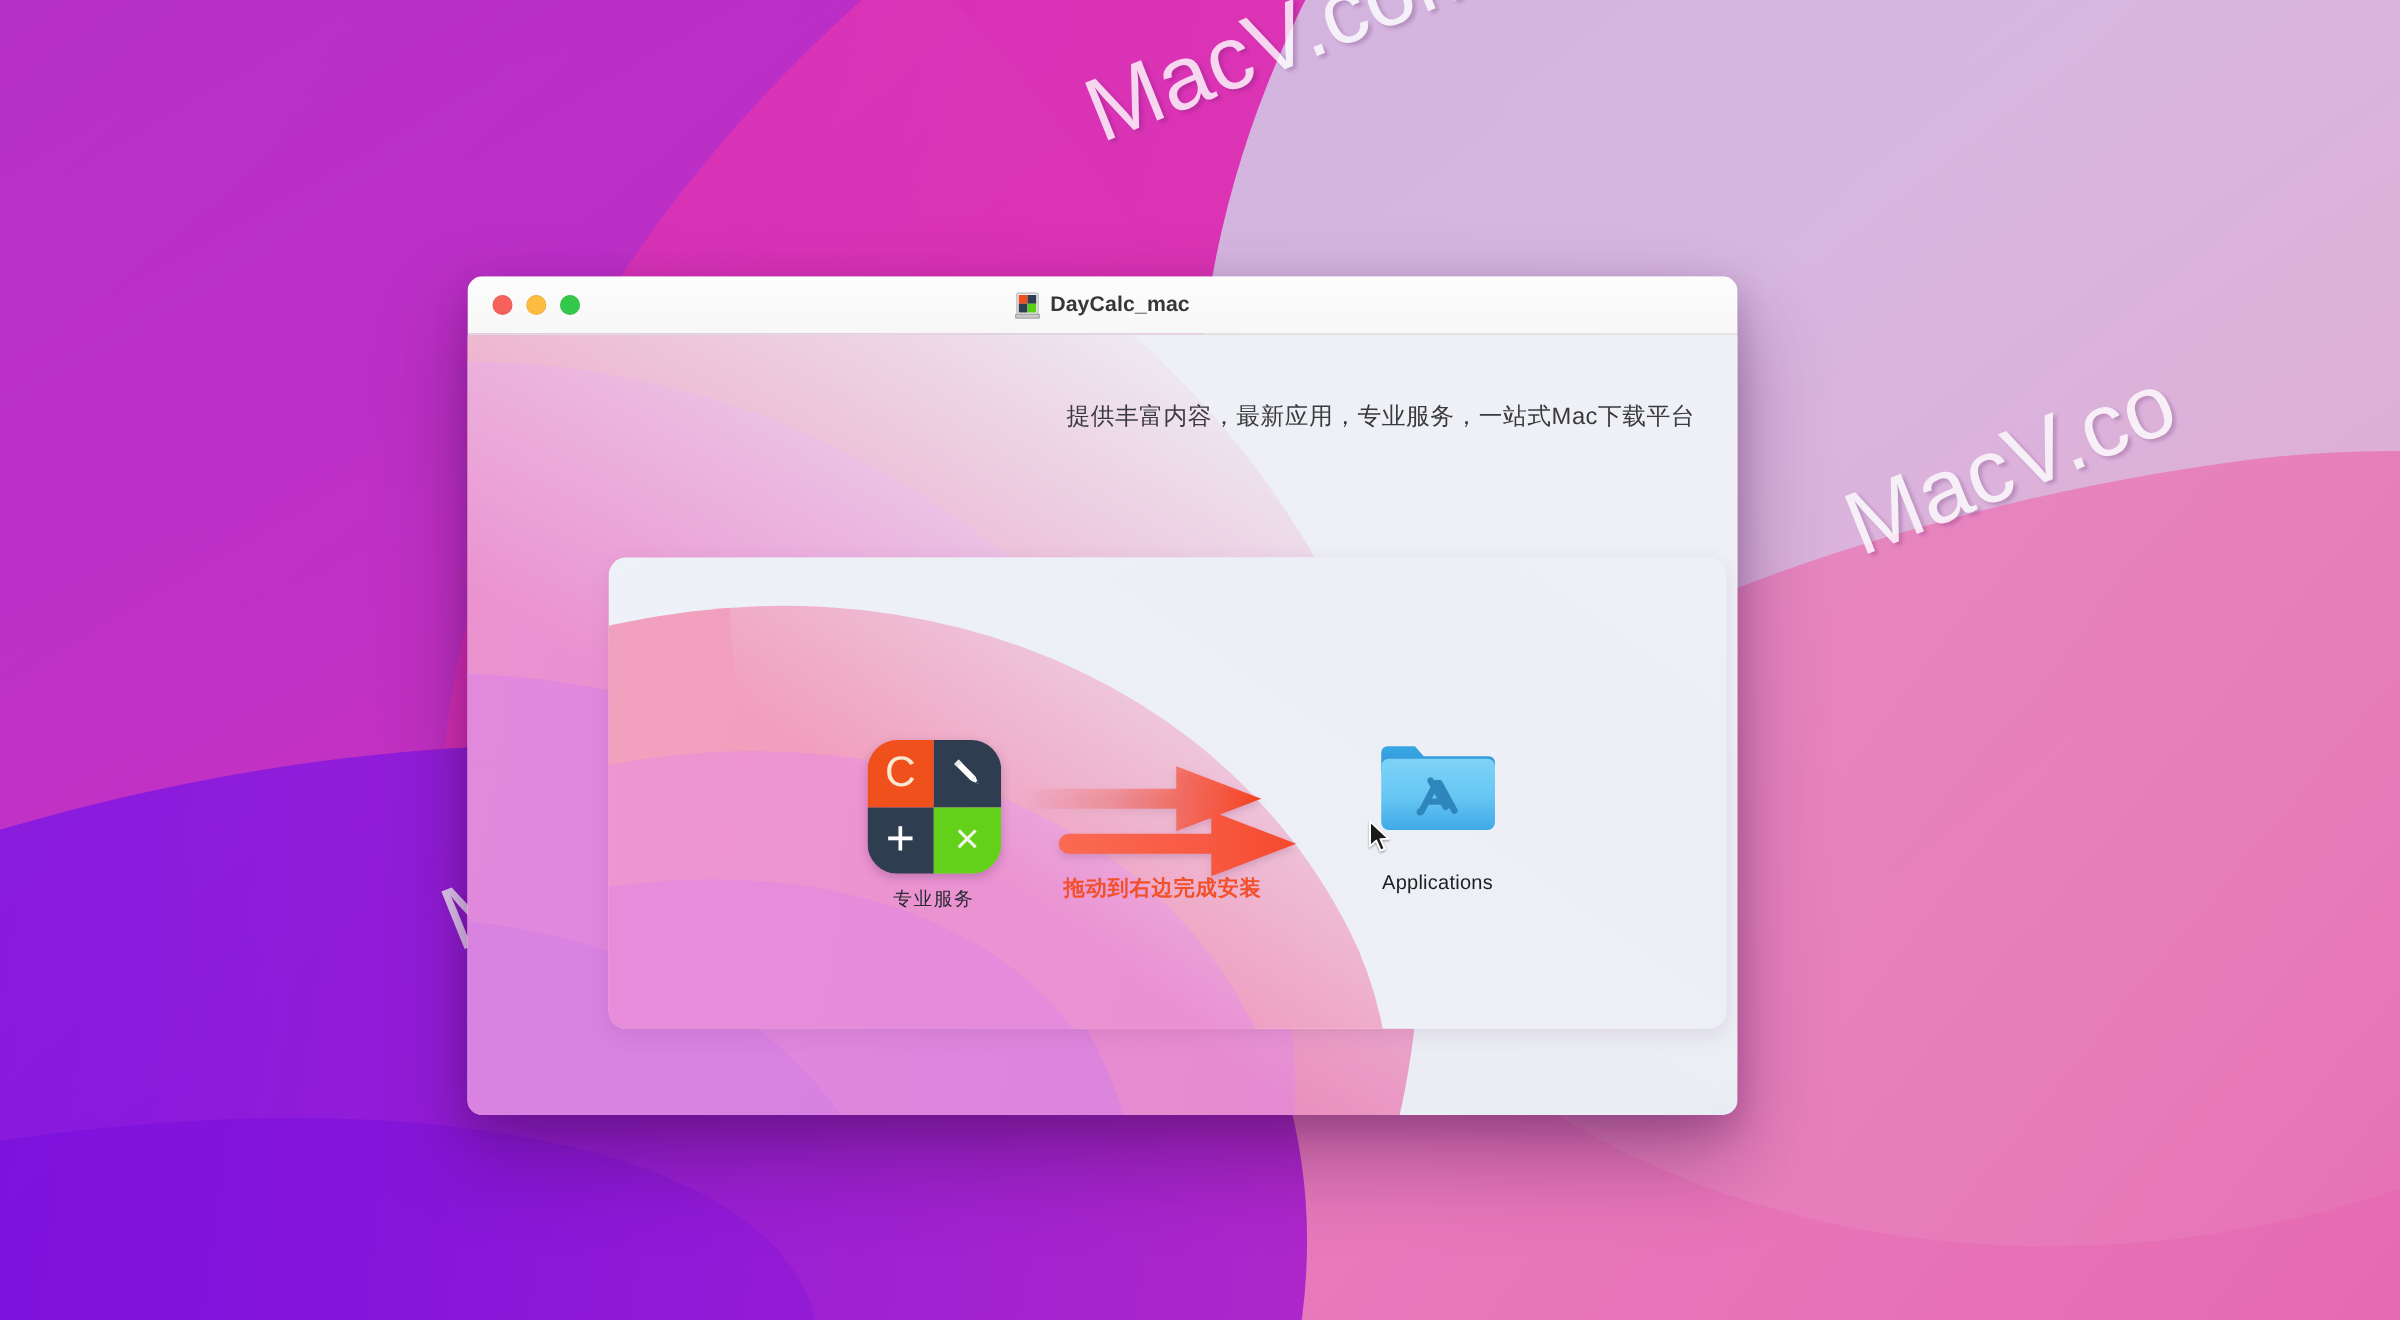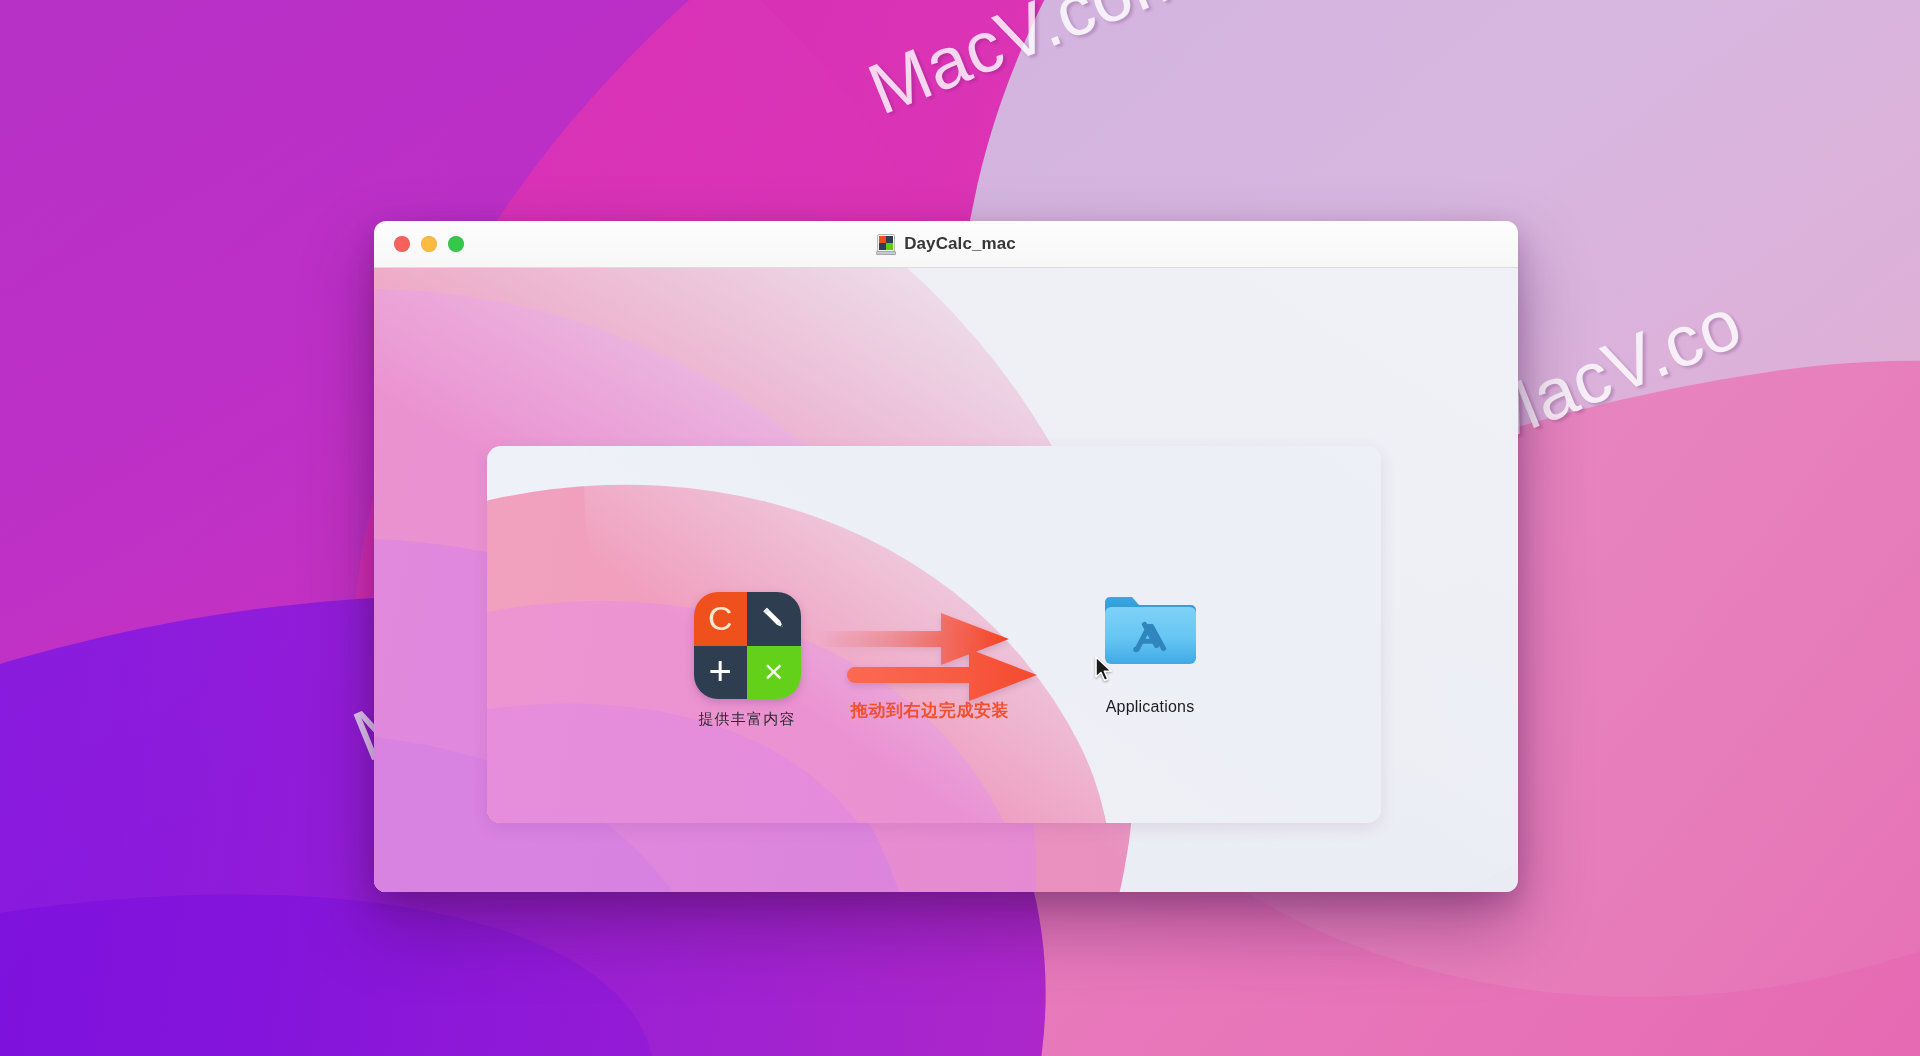--- a/index.html
+++ b/index.html
@@ -91,7 +91,7 @@
   #dmg-window {
     position:absolute;
     left:374px; top:221px;
-    width:1144px; height:671px;
+    width:1016px; height:671px;
     border-radius:12px;
     overflow:hidden;
     box-shadow: 0 34px 70px rgba(60,10,70,.38), 0 10px 26px rgba(60,10,70,.22);

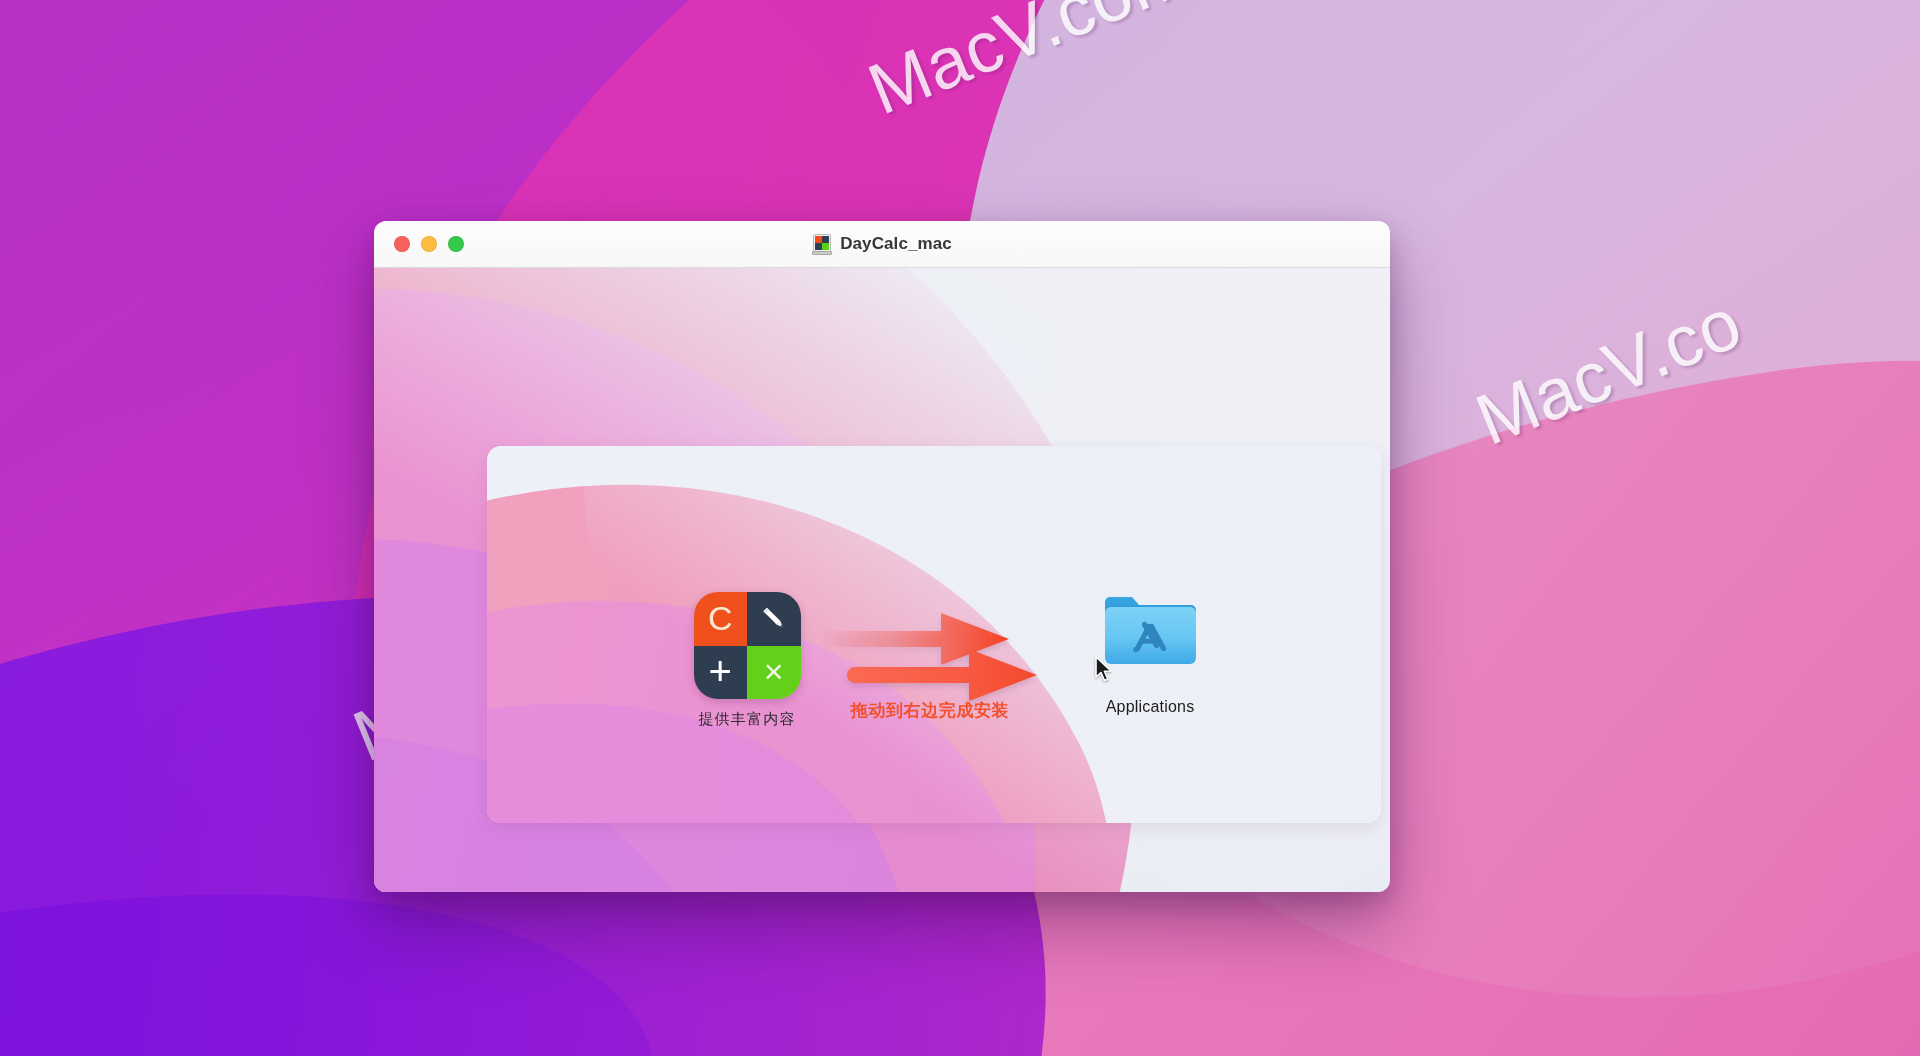--- a/index.html
+++ b/index.html
@@ -356,6 +356,7 @@
     <div class="dmgwave dw-light"></div>
 
     <div id="dmg-header">
+      <div id="brand-tagline">提供丰富内容，最新应用，专业服务，一站式Mac下载平台</div>
     </div>
 
     <div id="install-panel">

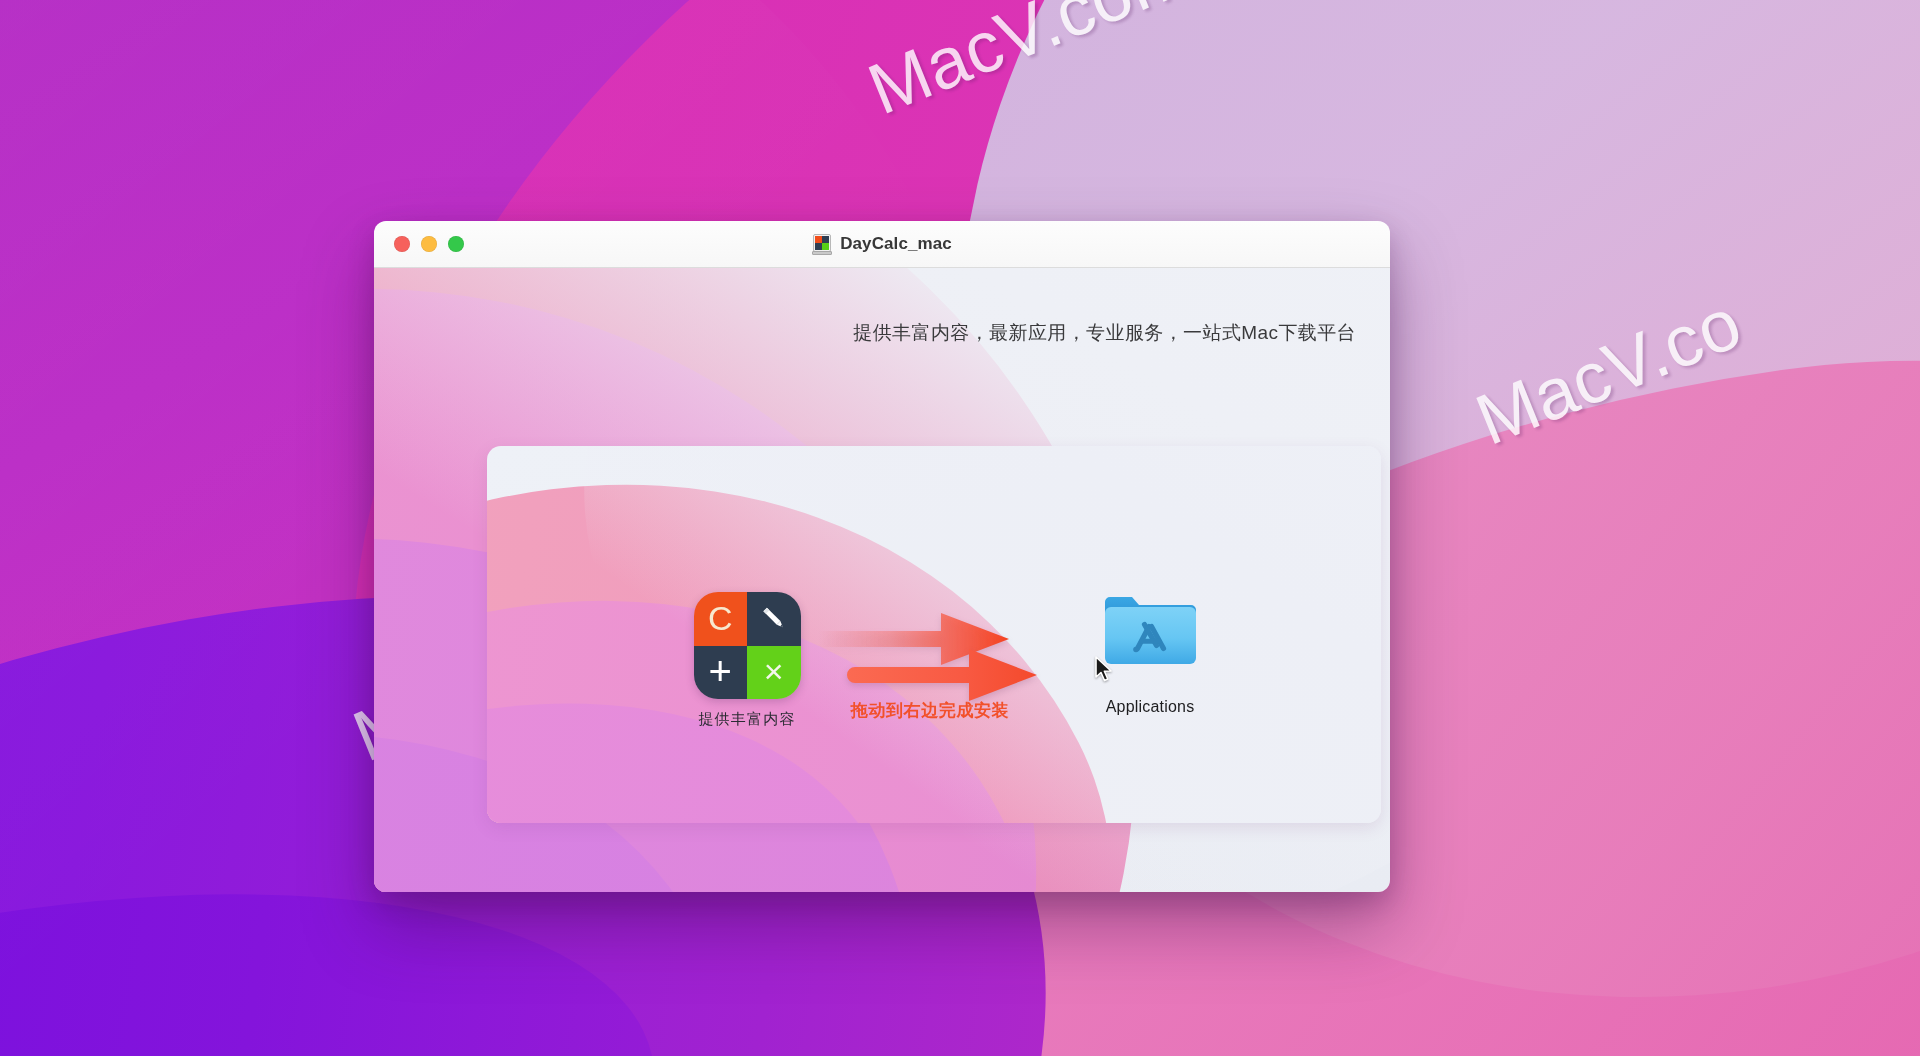--- a/index.html
+++ b/index.html
@@ -387,7 +387,7 @@
             <span class="glyph-mul">×</span>
           </div>
         </div>
-        <div id="app-name">提供丰富内容</div>
+        <div id="app-name">专业服务</div>
       </div>
 
       <div id="arrow-area">

